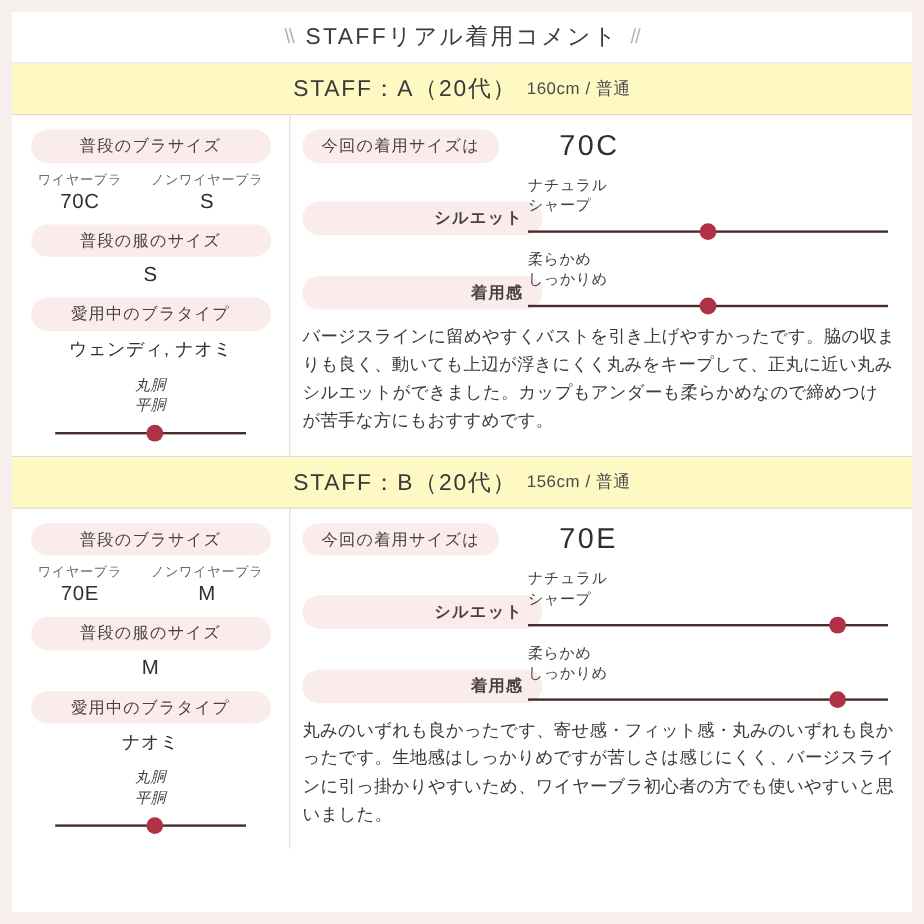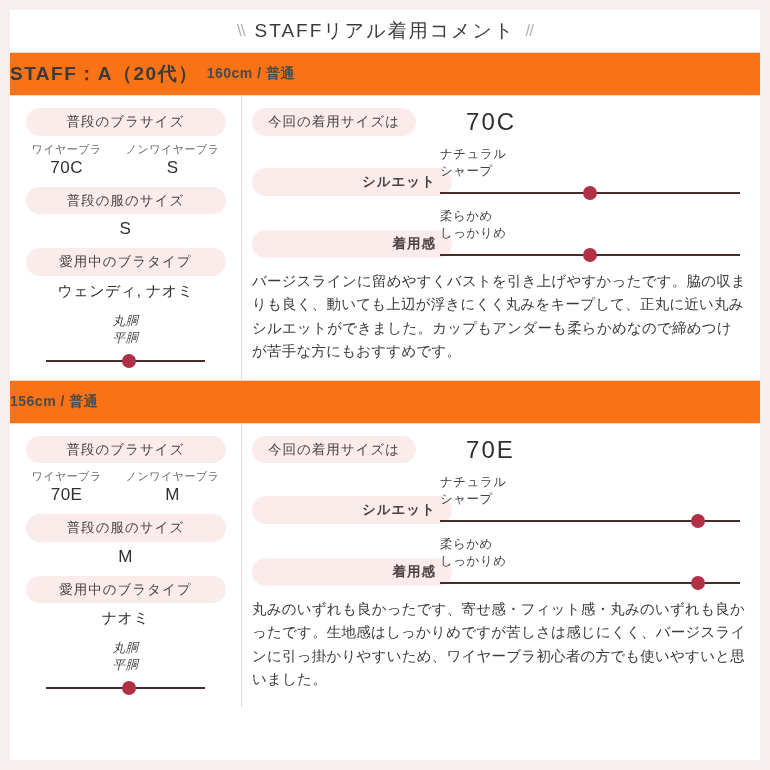--- a/index.html
+++ b/index.html
@@ -52,10 +52,10 @@
     height: 42px;
     display: flex;
     align-items: center;
+    justify-content: center;
     gap: 8px;
     border-bottom: 1px solid #e6d9da;
-    background: #f97316;
-    font-weight: bold;
+    background: #fef9c3;
   }
   .staff-name {
     font-size: 19px;

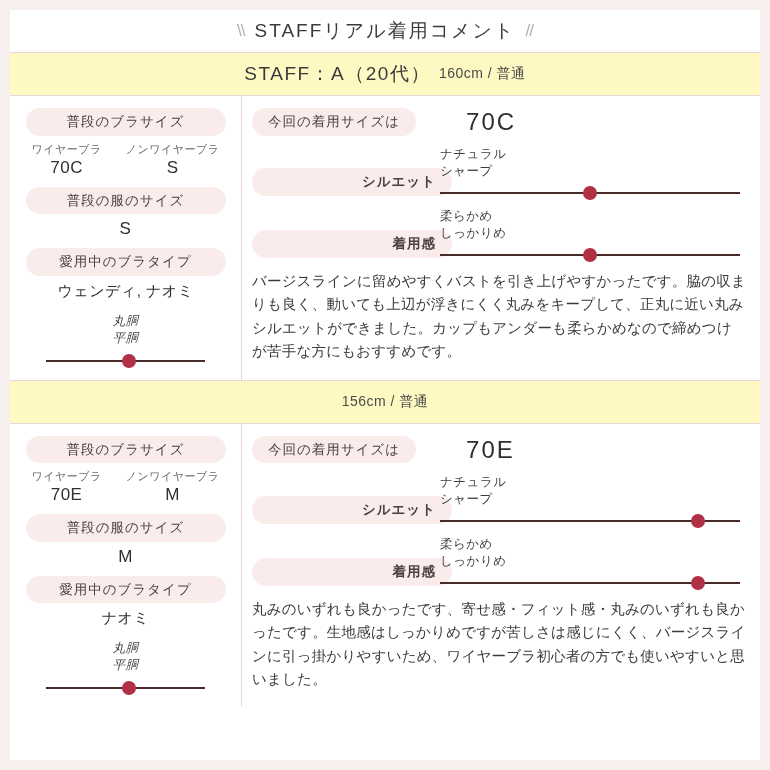--- a/index.html
+++ b/index.html
@@ -319,6 +319,7 @@
 
   <div class="staff-block">
     <div class="staff-head">
+      <span class="staff-name">STAFF：B（20代）</span>
       <span class="staff-meta">156cm / 普通</span>
     </div>
     <div class="staff-body">

